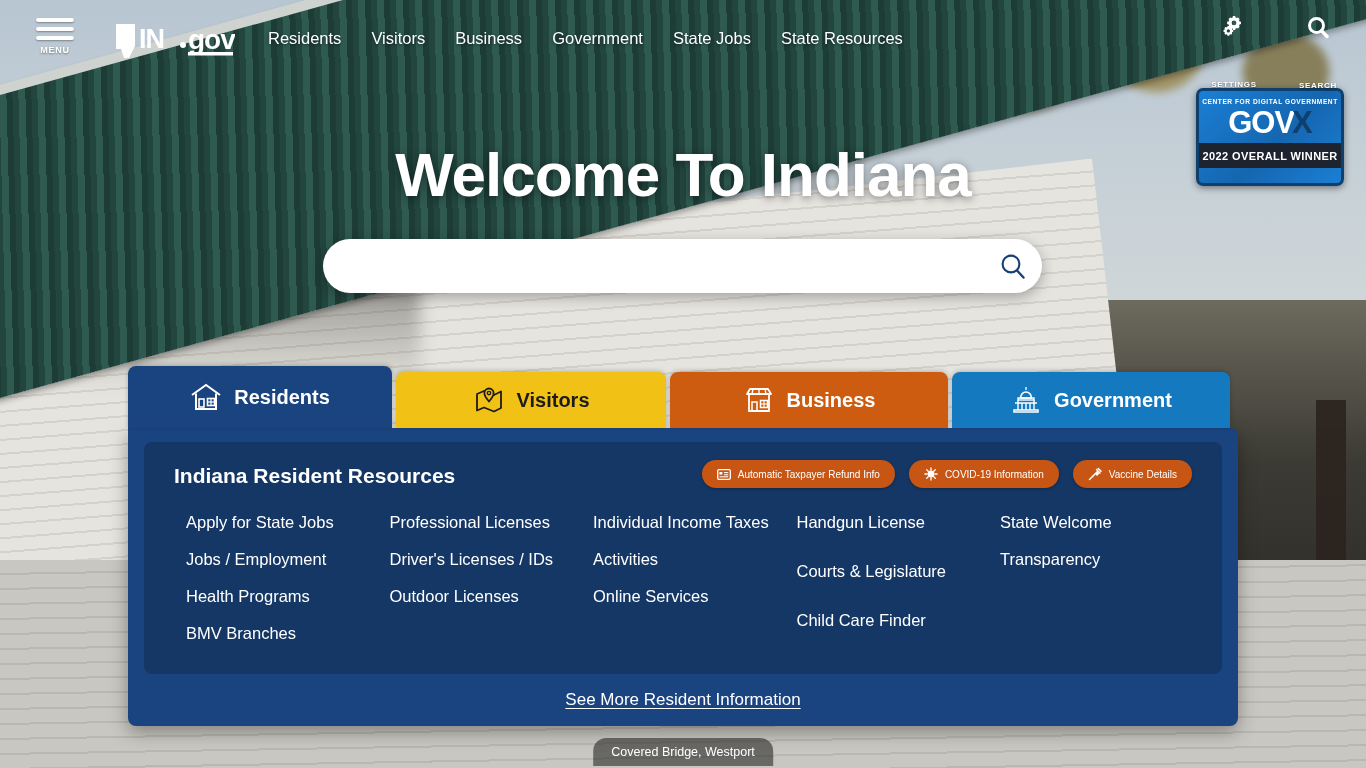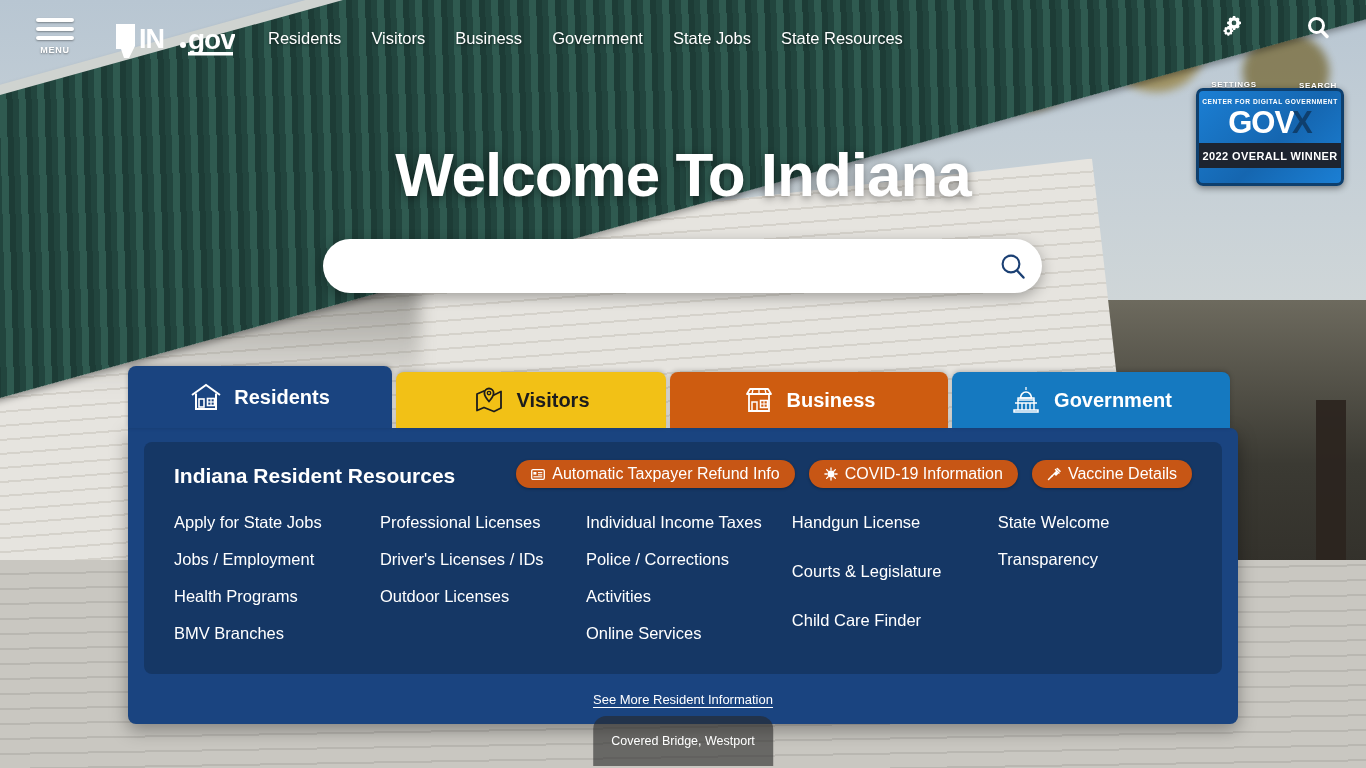--- a/index.html
+++ b/index.html
@@ -205,7 +205,7 @@
   .pill {
     background:#c75615; color:#fff; border-radius:16px; height:28px;
     display:flex; align-items:center; gap:7px; padding:0 15px;
-    font-size:16px; cursor:pointer; white-space:nowrap;
+    font-size:10px; cursor:pointer; white-space:nowrap;
     box-shadow:0 1px 3px rgba(0,0,0,.3);
   }
   .pill .picon { font-size:12px; line-height:1; display:flex; align-items:center; }

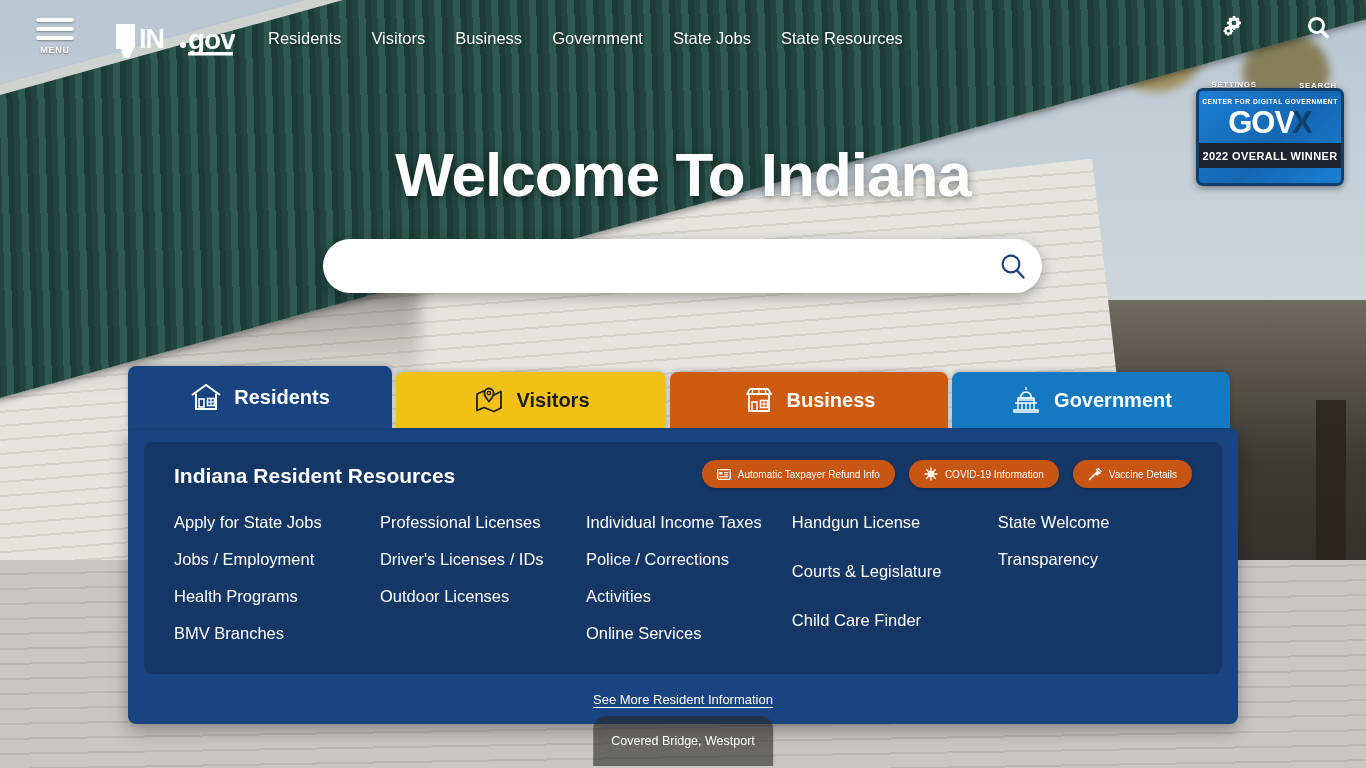--- a/index.html
+++ b/index.html
@@ -210,7 +210,7 @@
   }
   .pill .picon { font-size:12px; line-height:1; display:flex; align-items:center; }
 
-  .links-grid { display:flex; gap:0; }
+  .links-grid { display:flex; gap:0;margin-left:12px; }
   .links-col { display:flex; flex-direction:column; }
   .links-col:nth-child(1){ width:212px; }
   .links-col:nth-child(2){ width:212px; }

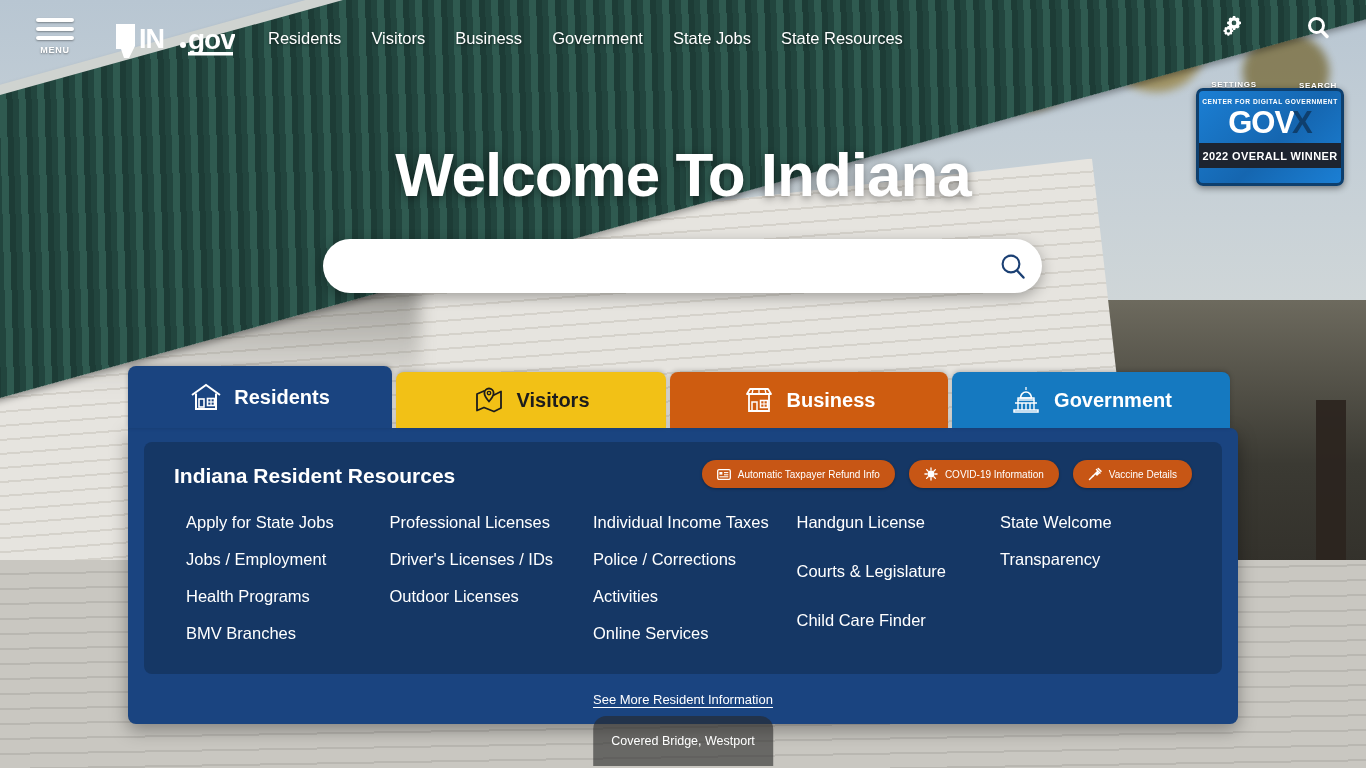--- a/index.html
+++ b/index.html
@@ -463,7 +463,6 @@
           </div>
           <div class="links-col">
             <a href="#">Individual Income Taxes</a>
-            <a href="#">Police / Corrections</a>
             <a href="#">Activities</a>
             <a href="#">Online Services</a>
           </div>

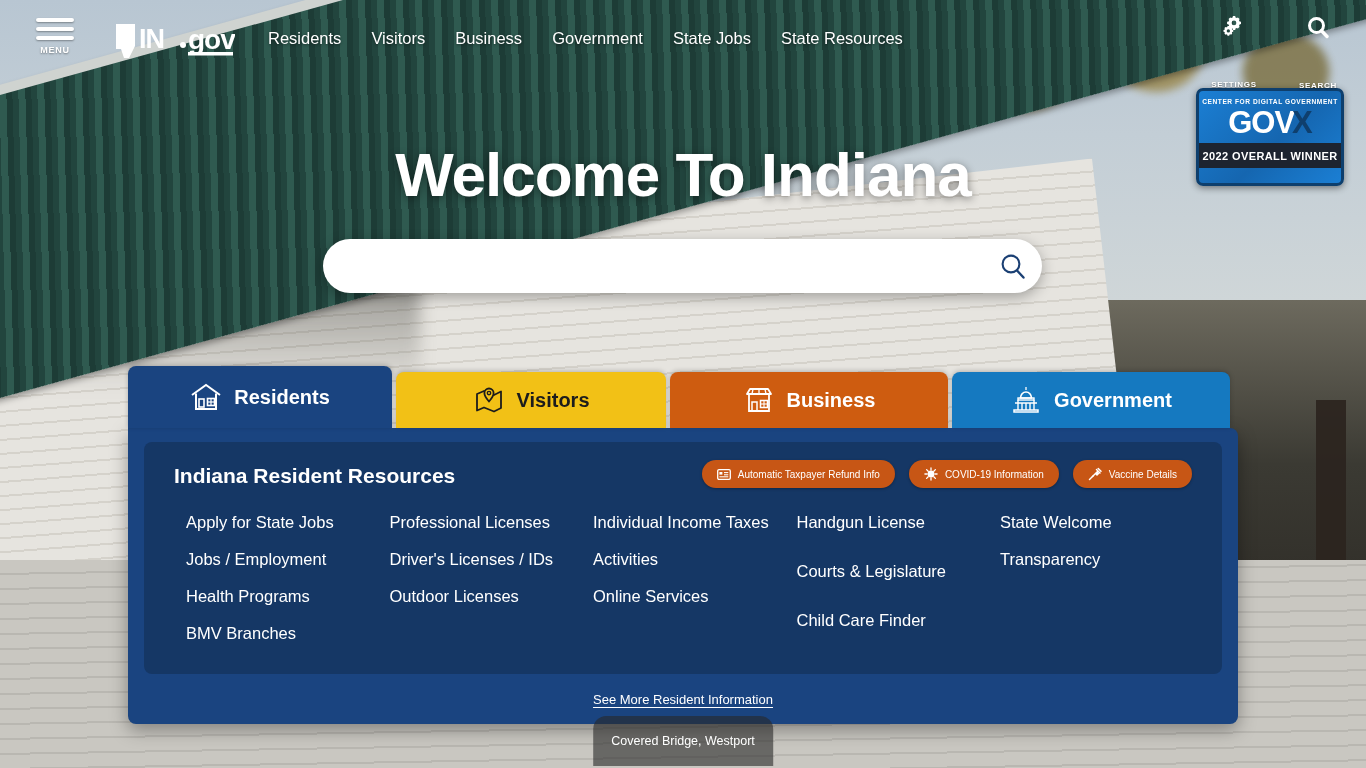--- a/index.html
+++ b/index.html
@@ -222,7 +222,7 @@
   }
   .panel-footer { text-align:center; padding-top:16px; }
   .panel-footer a {
-    color:#fff; font-size:13px; text-decoration:underline; text-underline-offset:3px;
+    color:#fff; font-size:17px; text-decoration:underline; text-underline-offset:3px;
   }
 
   

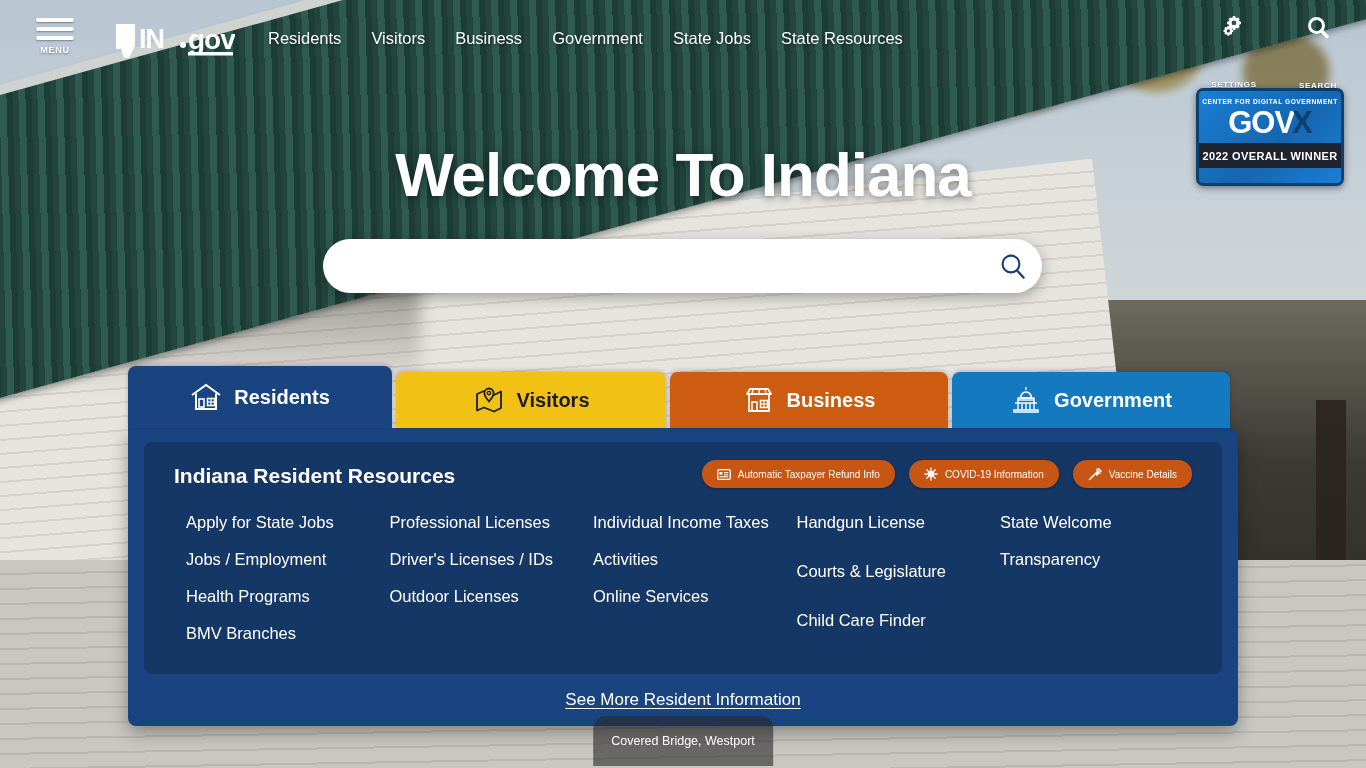--- a/index.html
+++ b/index.html
@@ -229,7 +229,7 @@
   .caption {
     position:absolute; left:50%; transform:translateX(-50%); bottom:2px;
     background:rgba(40,40,40,.6); color:#fff; font-size:12.5px;
-    padding:18px 18px; border-radius:13px 13px 0 0; z-index:25; white-space:nowrap;
+    padding:7px 18px; border-radius:13px 13px 0 0; z-index:25; white-space:nowrap;
   }
 </style>
 </head>

